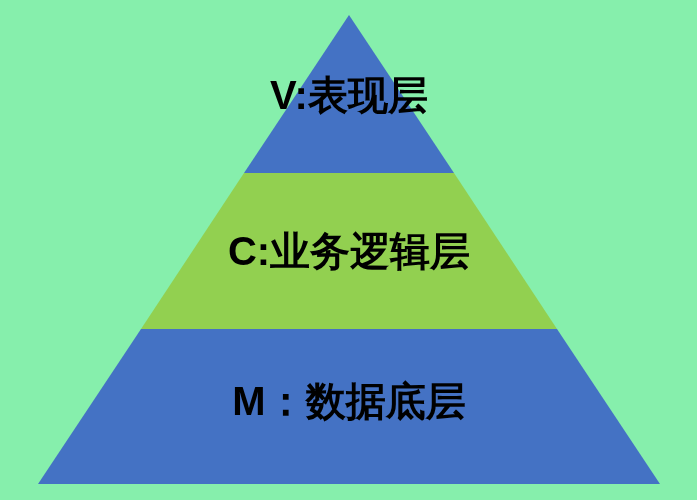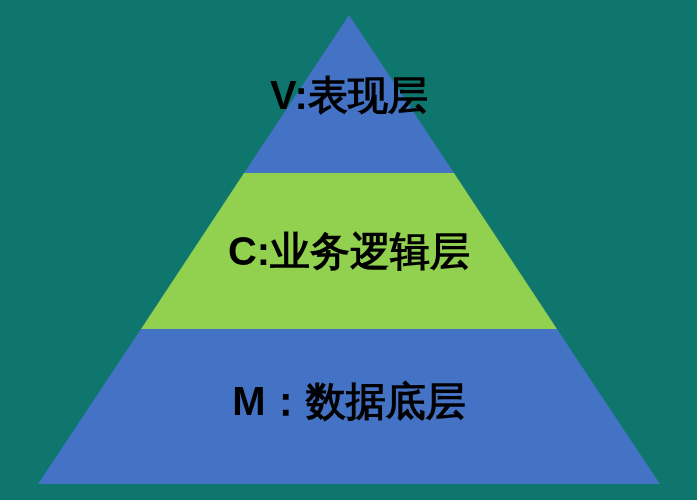--- a/index.html
+++ b/index.html
@@ -17,7 +17,7 @@
       position: relative;
       width: 697px;
       height: 500px;
-      background: #0f766e;
+      background: #86efac;
     }
     .diagram-canvas svg {
       display: block;

